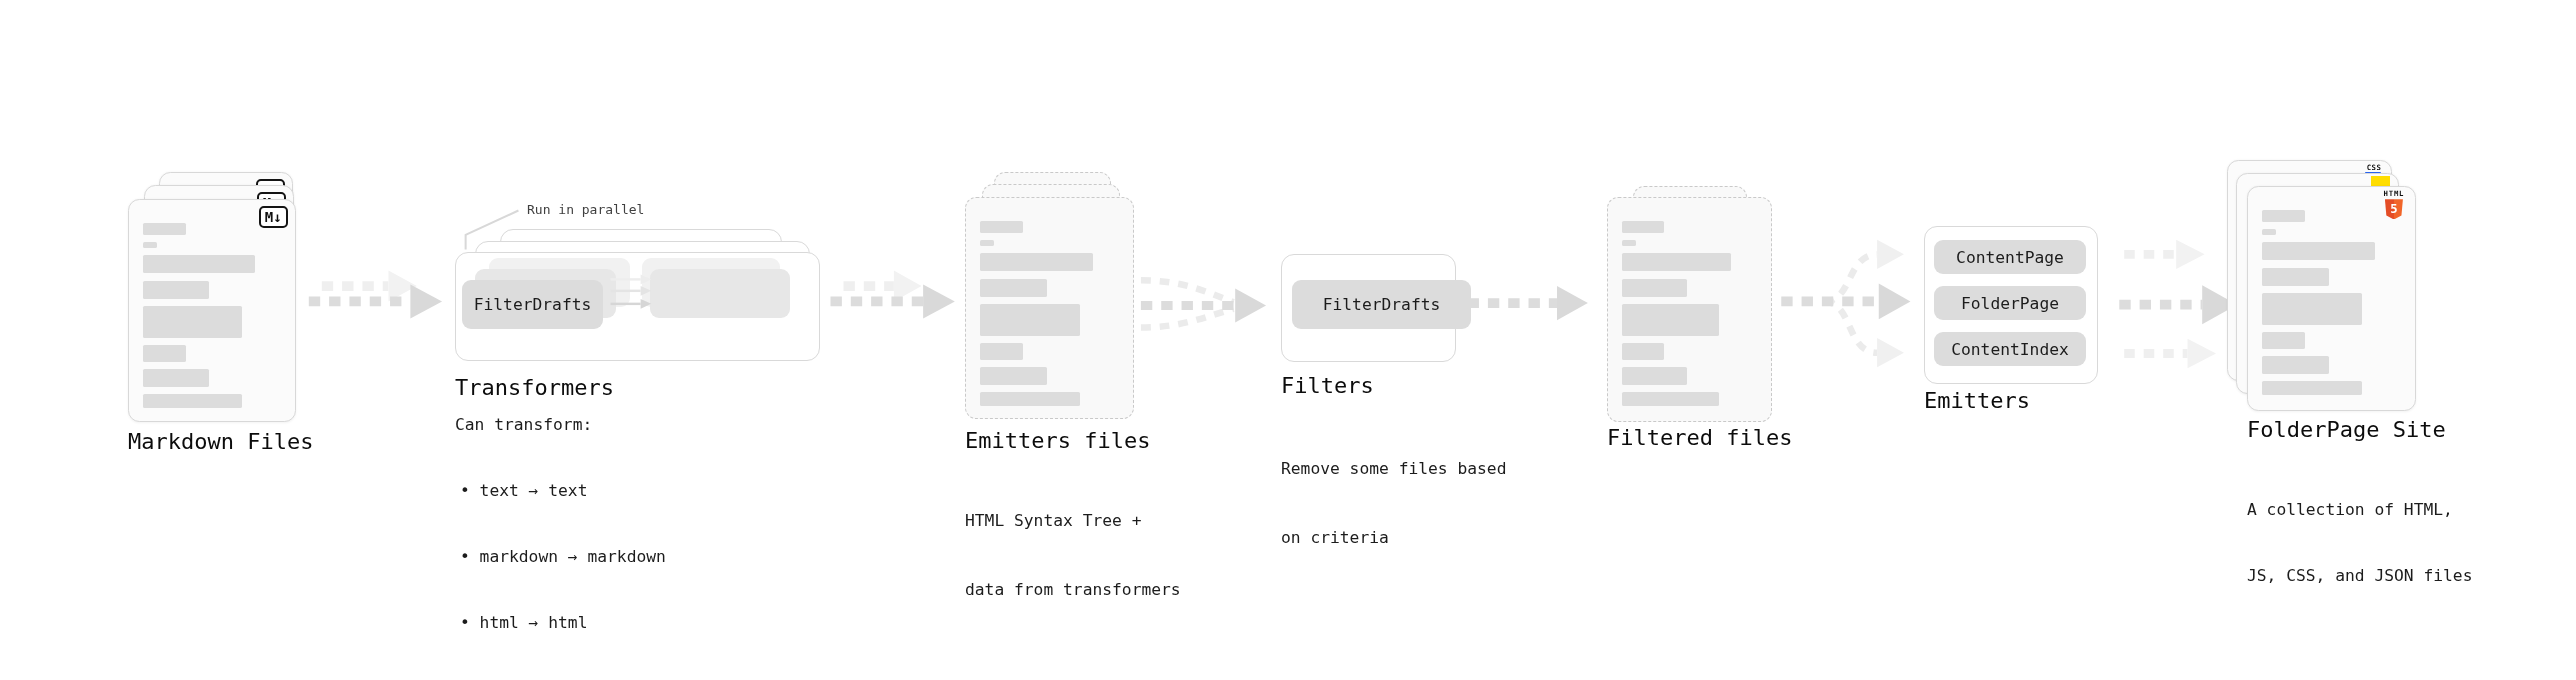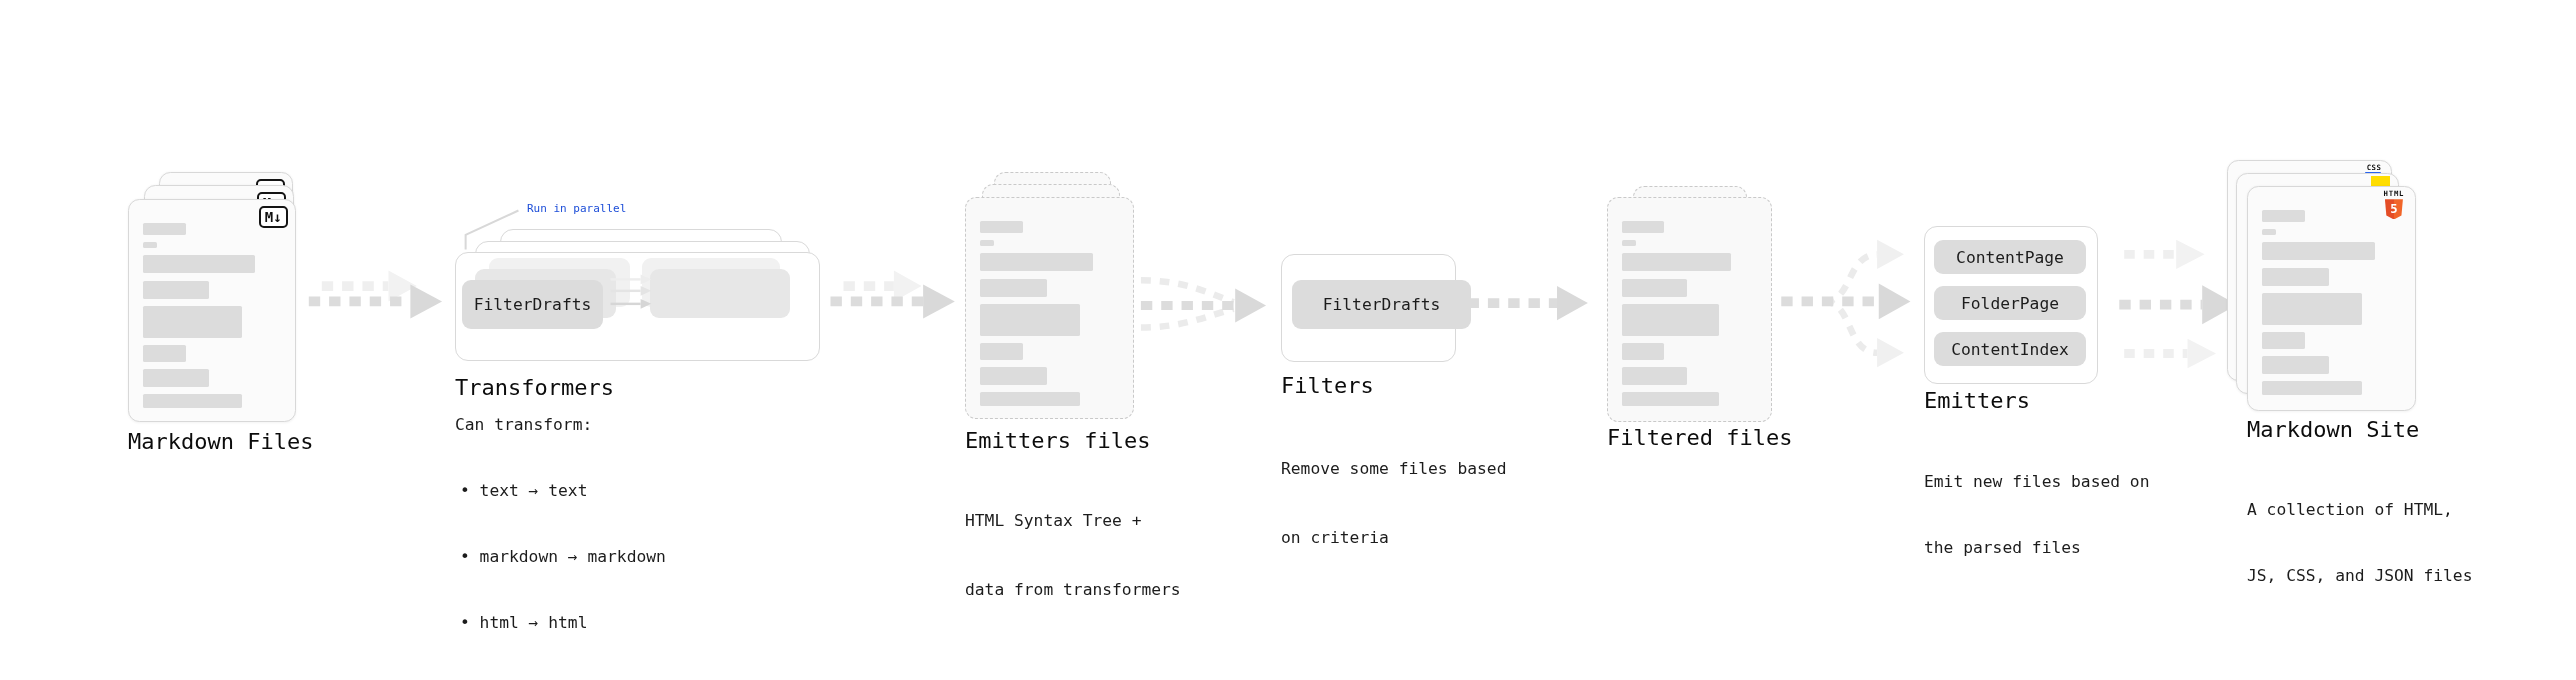--- a/index.html
+++ b/index.html
@@ -20,7 +20,7 @@
   .pill.ghost2{background:#f1f1f1}
   .heading{position:absolute;font-size:22px;line-height:26px;color:#0c0c0c;white-space:pre}
   .desc{position:absolute;font-size:16.3px;line-height:23px;color:#1c1c1c;white-space:pre}
-  .note{position:absolute;font-size:11px;color:#1d4ed8;white-space:pre}
+  .note{position:absolute;font-size:13px;color:#404040;white-space:pre}
   .css-badge{position:absolute;top:3.3px;right:9.8px;width:16.3px;text-align:right;line-height:1}
   .css-badge .txt{font-size:7.3px;font-weight:bold;color:#111;letter-spacing:0.4px}
   .css-badge .blue{height:3.3px;background:#2965f1;margin-top:0.8px;border-radius:0.8px}

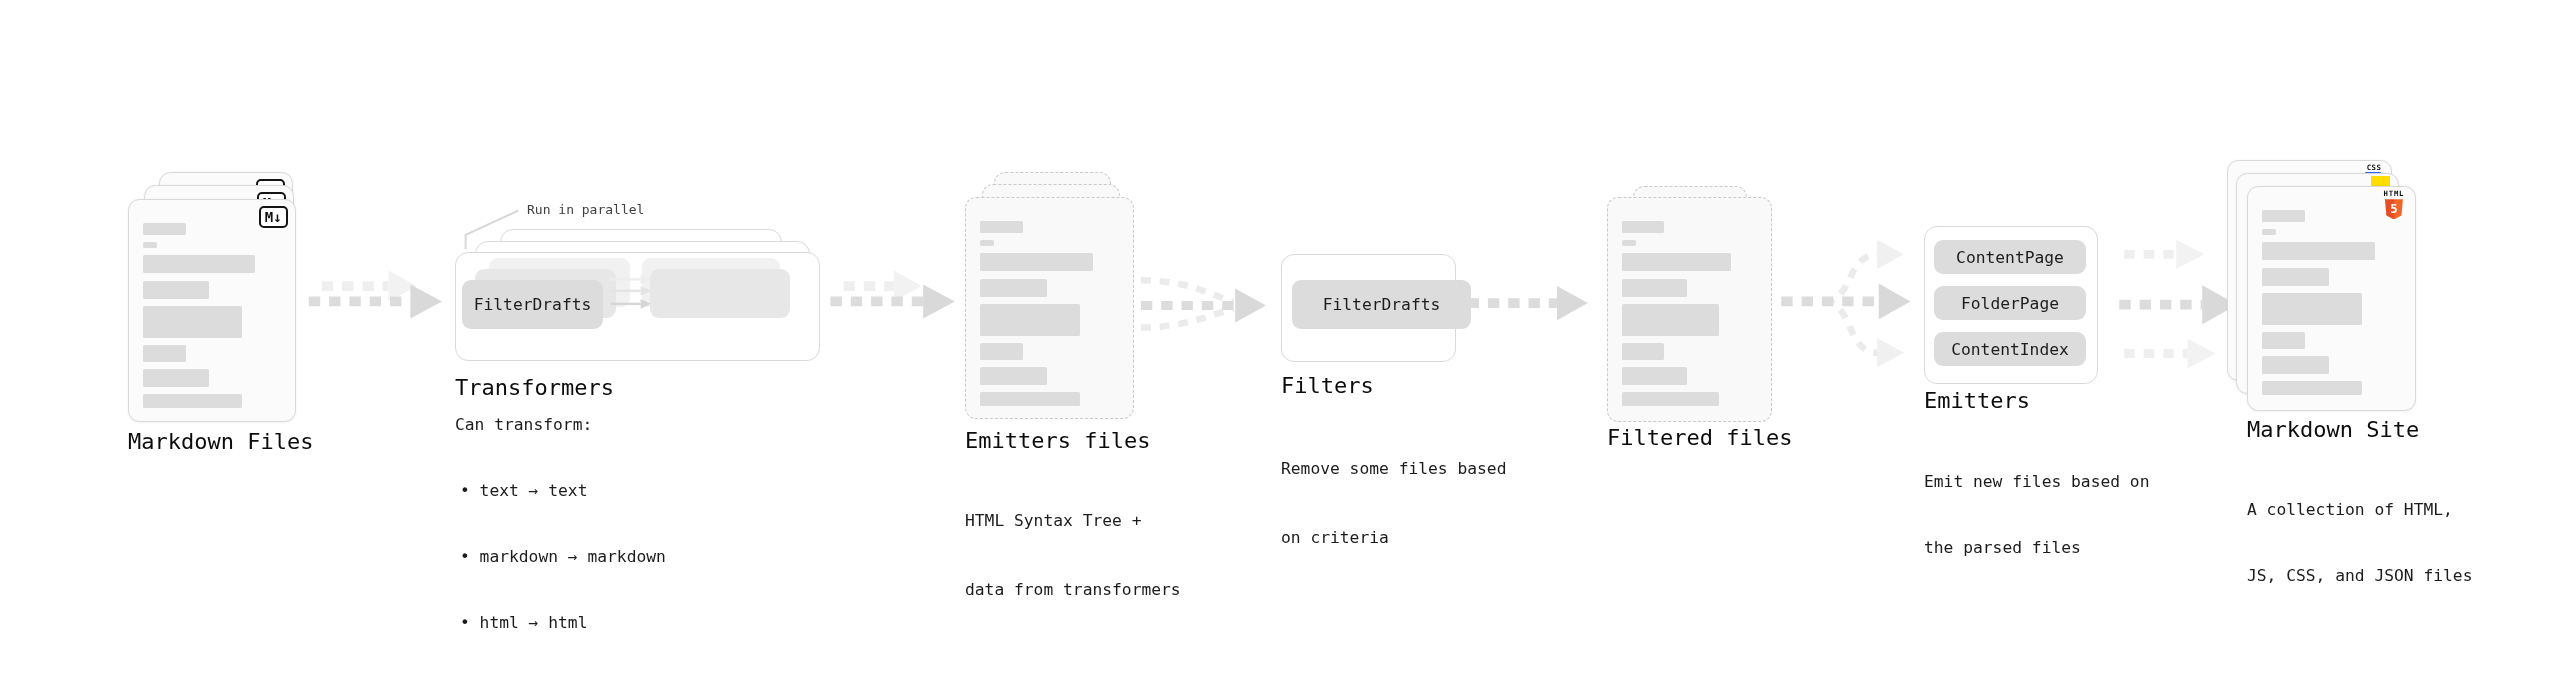--- a/index.html
+++ b/index.html
@@ -212,7 +212,7 @@
         <div class="bar" style="width: 72%; height: 14px;"></div>
       </div>
   </div>
-  <div class="heading" style="left:2247px;top:417px">Markdown Site</div>
+  <div class="heading" style="left:2247px;top:417px">FolderPage Site</div>
   <div class="desc" style="left:2247px;top:455px;line-height:22px">
     <div>A collection of HTML,</div>
     <div>JS, CSS, and JSON files</div>

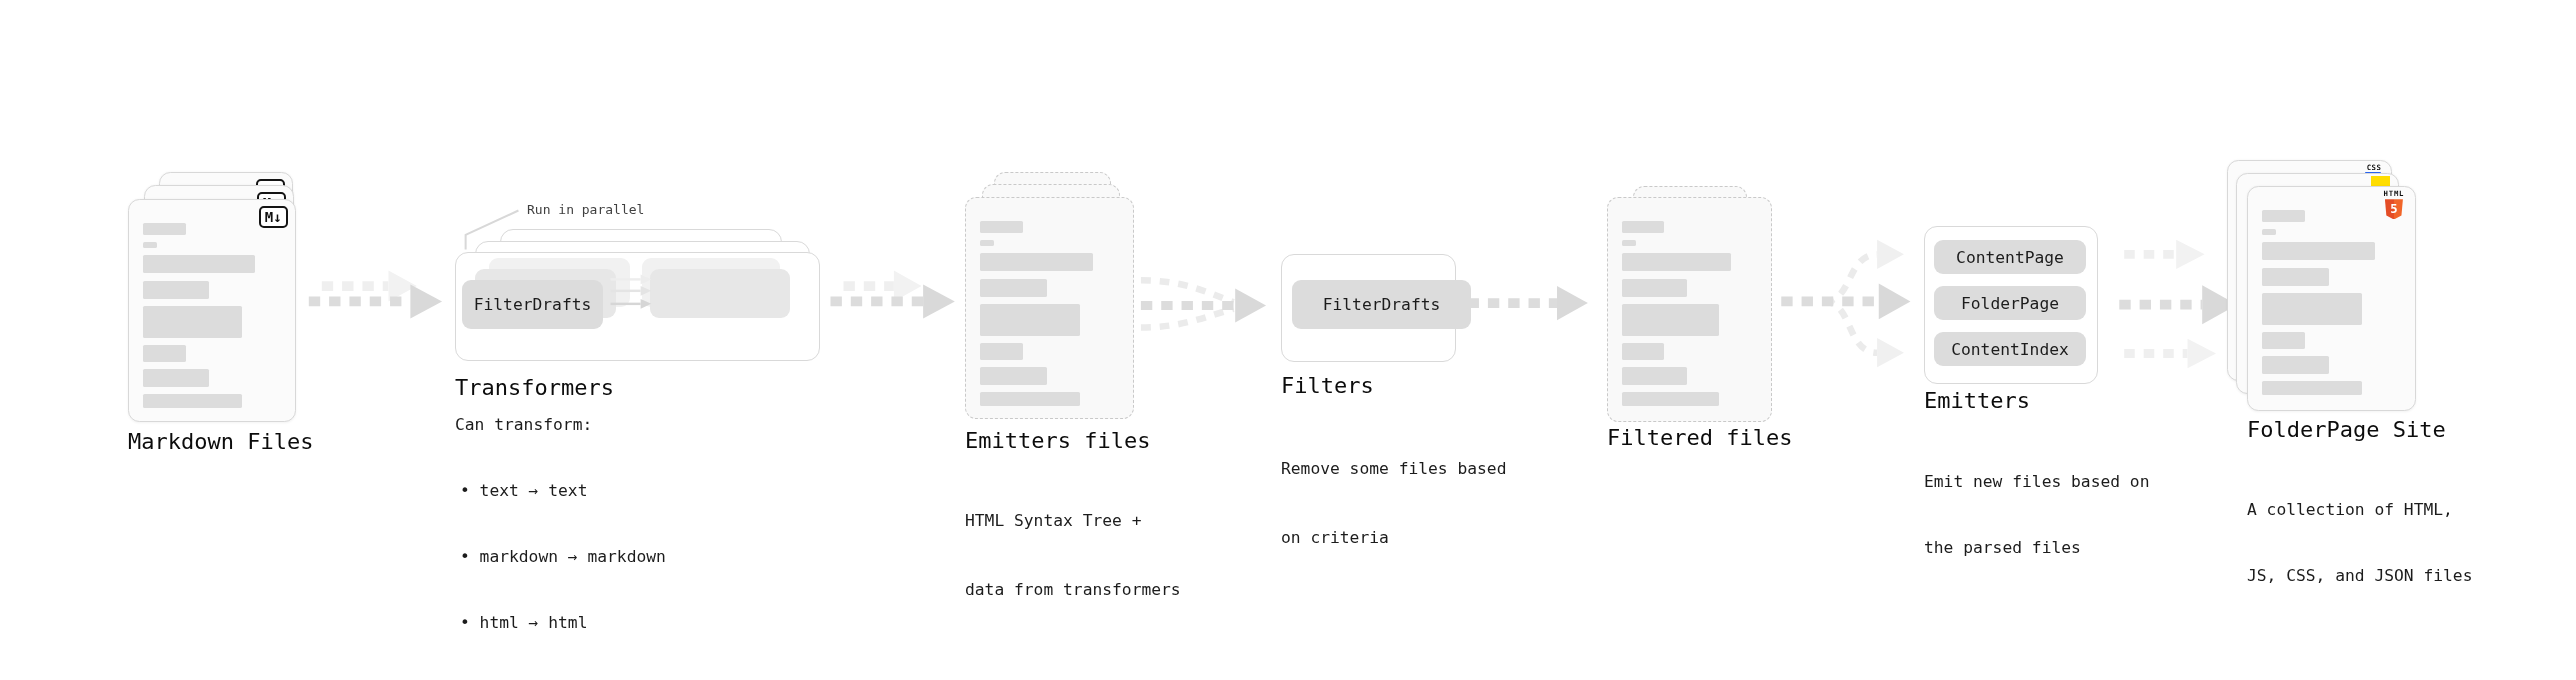--- a/index.html
+++ b/index.html
@@ -180,10 +180,6 @@
   <div class="pill" style="left:1934px;top:286px;width:152px;height:34px">FolderPage</div>
   <div class="pill" style="left:1934px;top:332px;width:152px;height:34px">ContentIndex</div>
   <div class="heading" style="left:1924px;top:388px">Emitters</div>
-  <div class="desc" style="left:1924px;top:427px;line-height:22px">
-    <div>Emit new files based on</div>
-    <div>the parsed files</div>
-  </div>
 
   <div class="doc" style="left:2227px;top:160px;width:163px;height:219px">
     <div class="css-badge">

